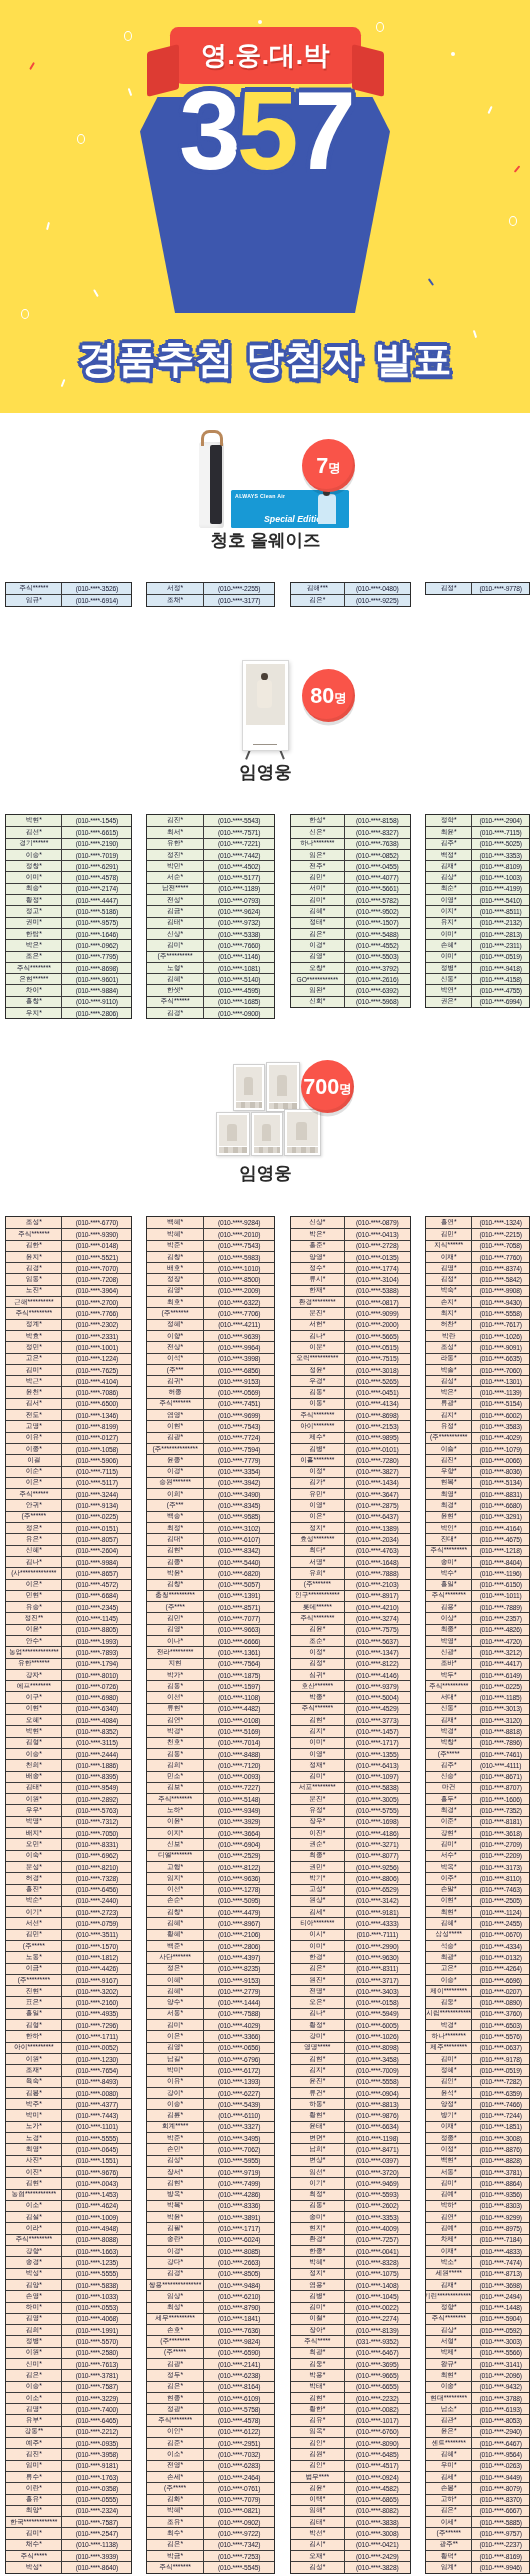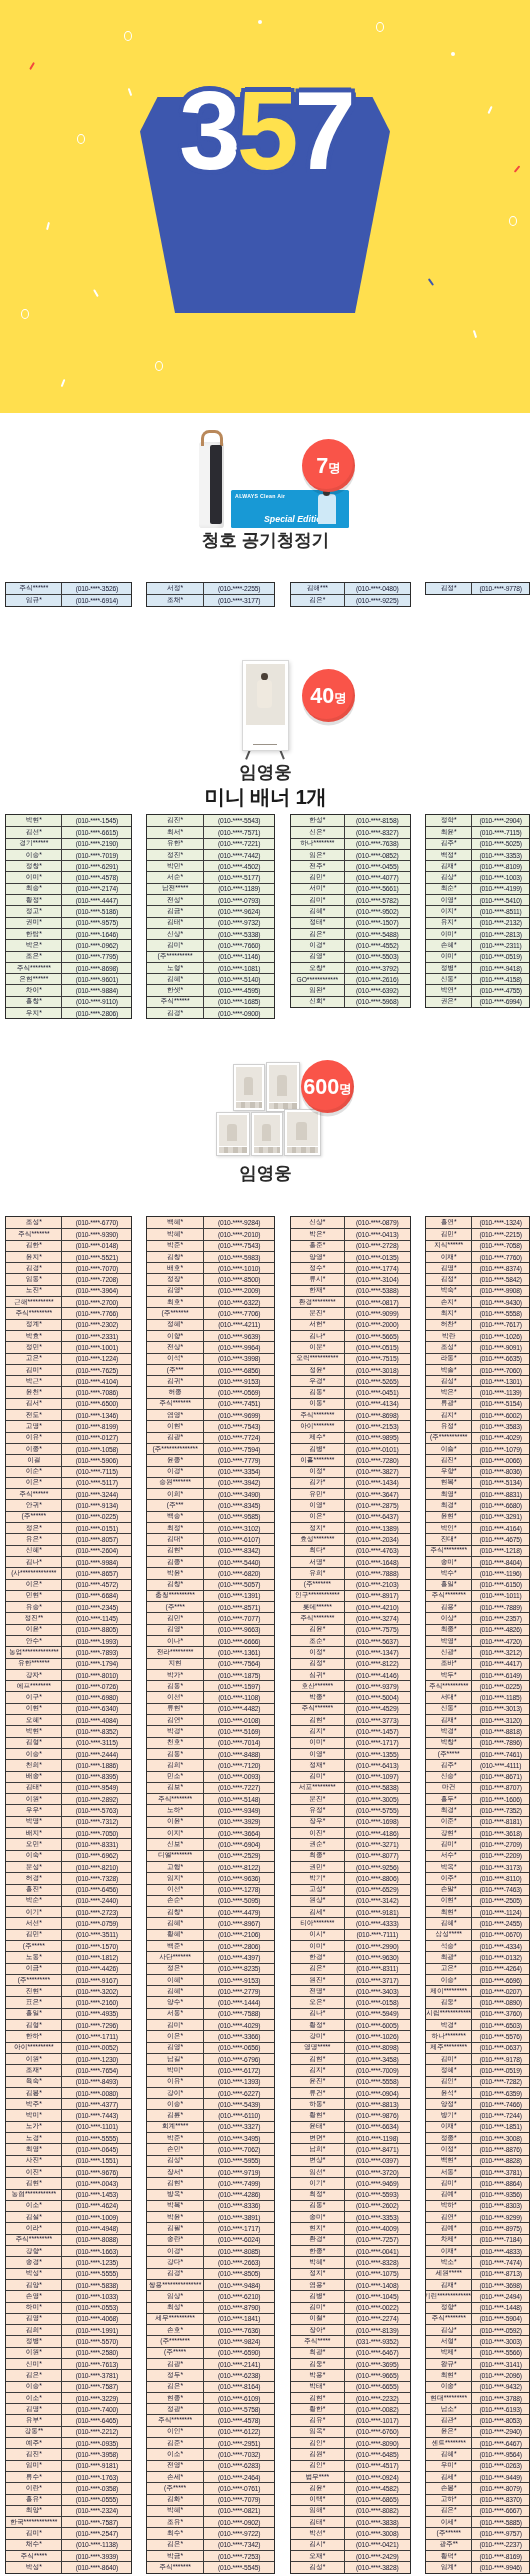--- a/index.html
+++ b/index.html
@@ -126,6 +126,9 @@
     <div class="conf line blue" style="left:430px;top:278px;transform:rotate(-35deg);"></div>
   </div>
 
+  <div class="ribbon">
+    <span class="ribbon-text">영.웅.대.박</span>
+  </div>
 
   <div class="blob"></div>
 

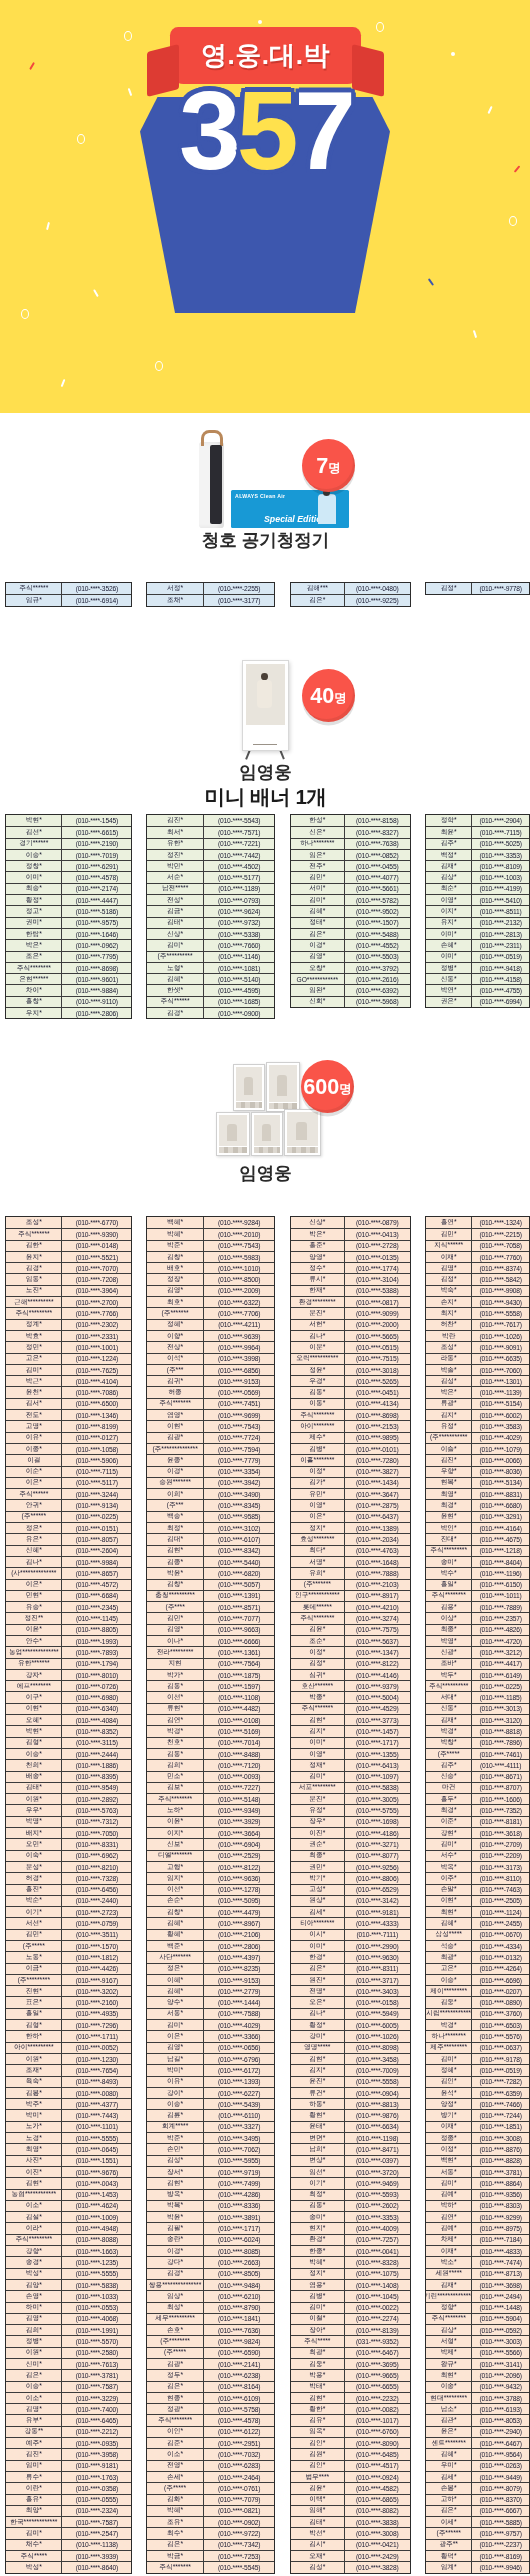--- a/index.html
+++ b/index.html
@@ -135,6 +135,7 @@
   <div class="digits"><span class="d0">3</span><span class="d1">5</span><span class="d2">7</span></div>
 
 
+  <h1 class="announce">경품추첨 당첨자 발표</h1>
 
   <section class="prize p0">
     <div class="collage1">

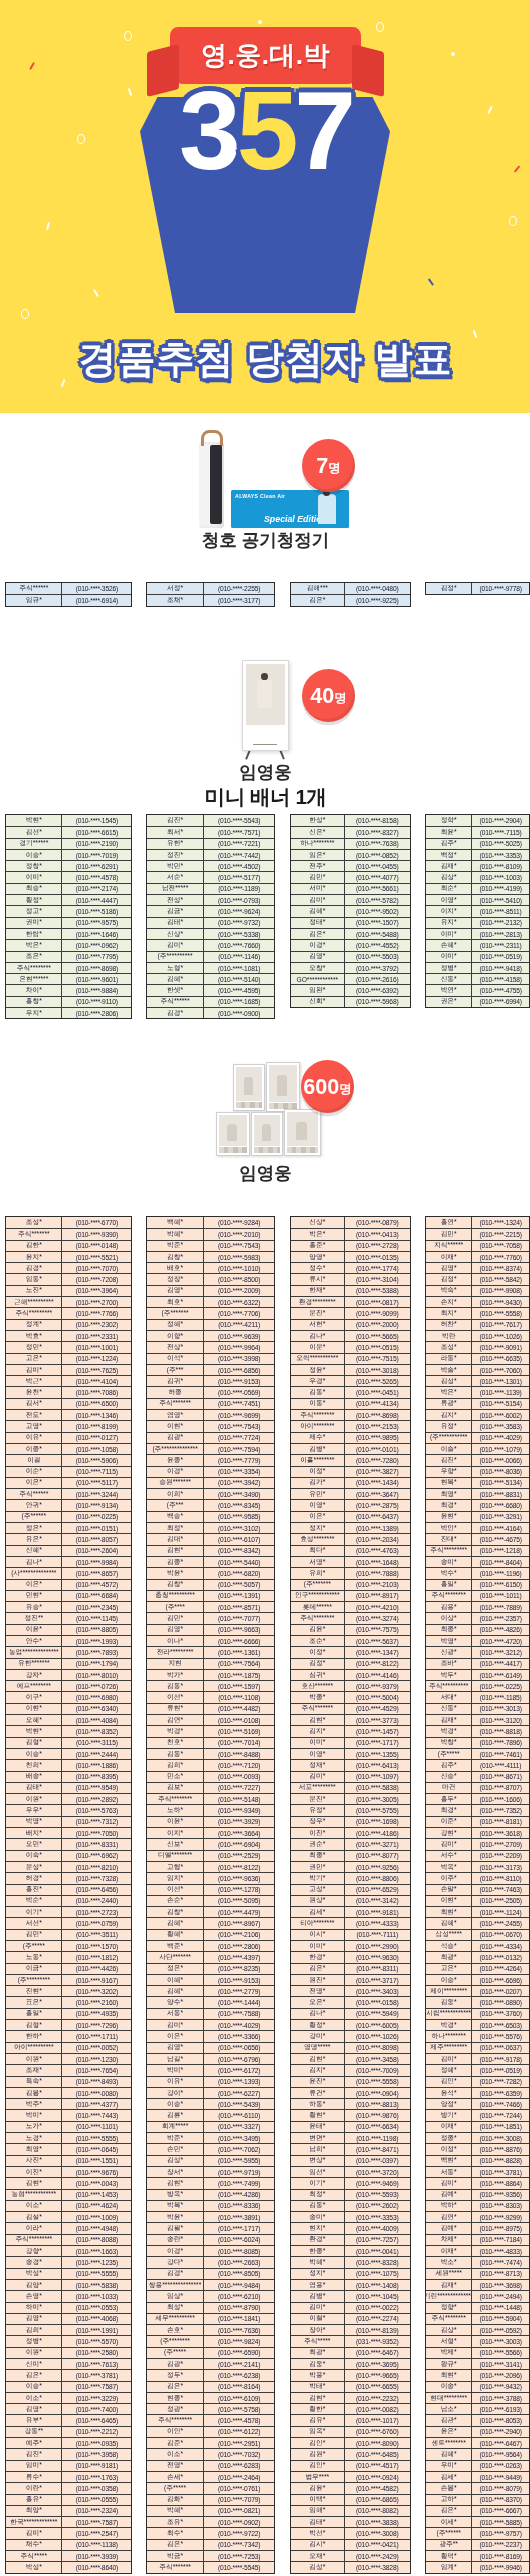--- a/index.html
+++ b/index.html
@@ -153,7 +153,7 @@
       <span class="num">7</span>
         <span class="unit">명</span>
     </div>
-    <div class="pline1">청호 공기청정기</div>
+    <div class="pline1">청호 올웨이즈</div>
     <div class="table-area">
         <div class="wgroup" style="left: 5.2px; width: 127px;">
           <div class="wrow">

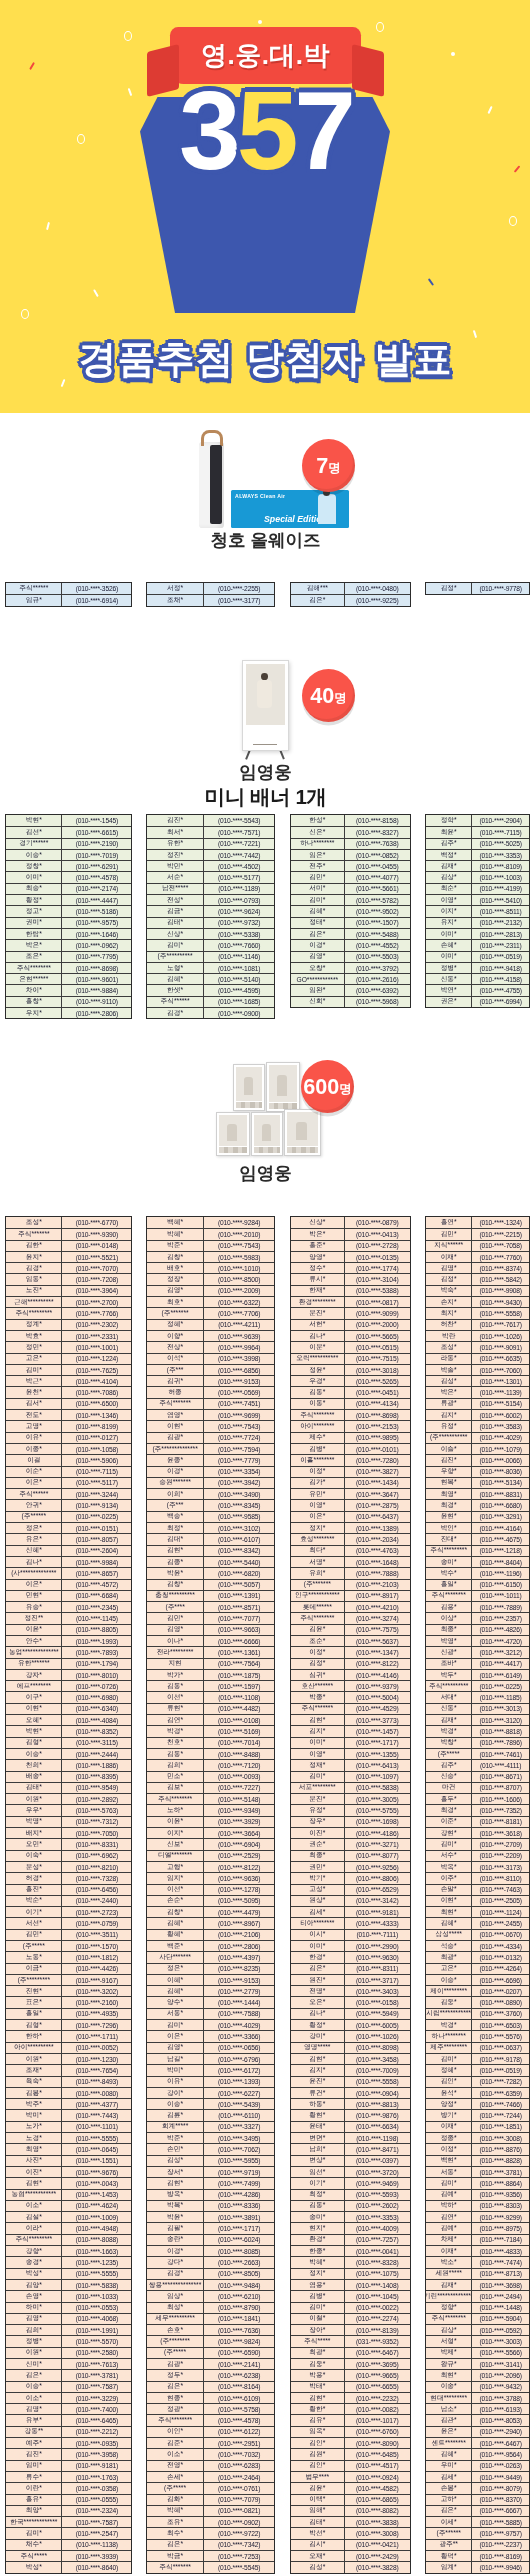--- a/index.html
+++ b/index.html
@@ -205,7 +205,7 @@
       </div>
     </div>
     <div class="badge" style="left:302px;top:9.8px;">
-      <span class="num">40</span>
+      <span class="num">80</span>
         <span class="unit">명</span>
     </div>
     <div class="pline1">임영웅</div>

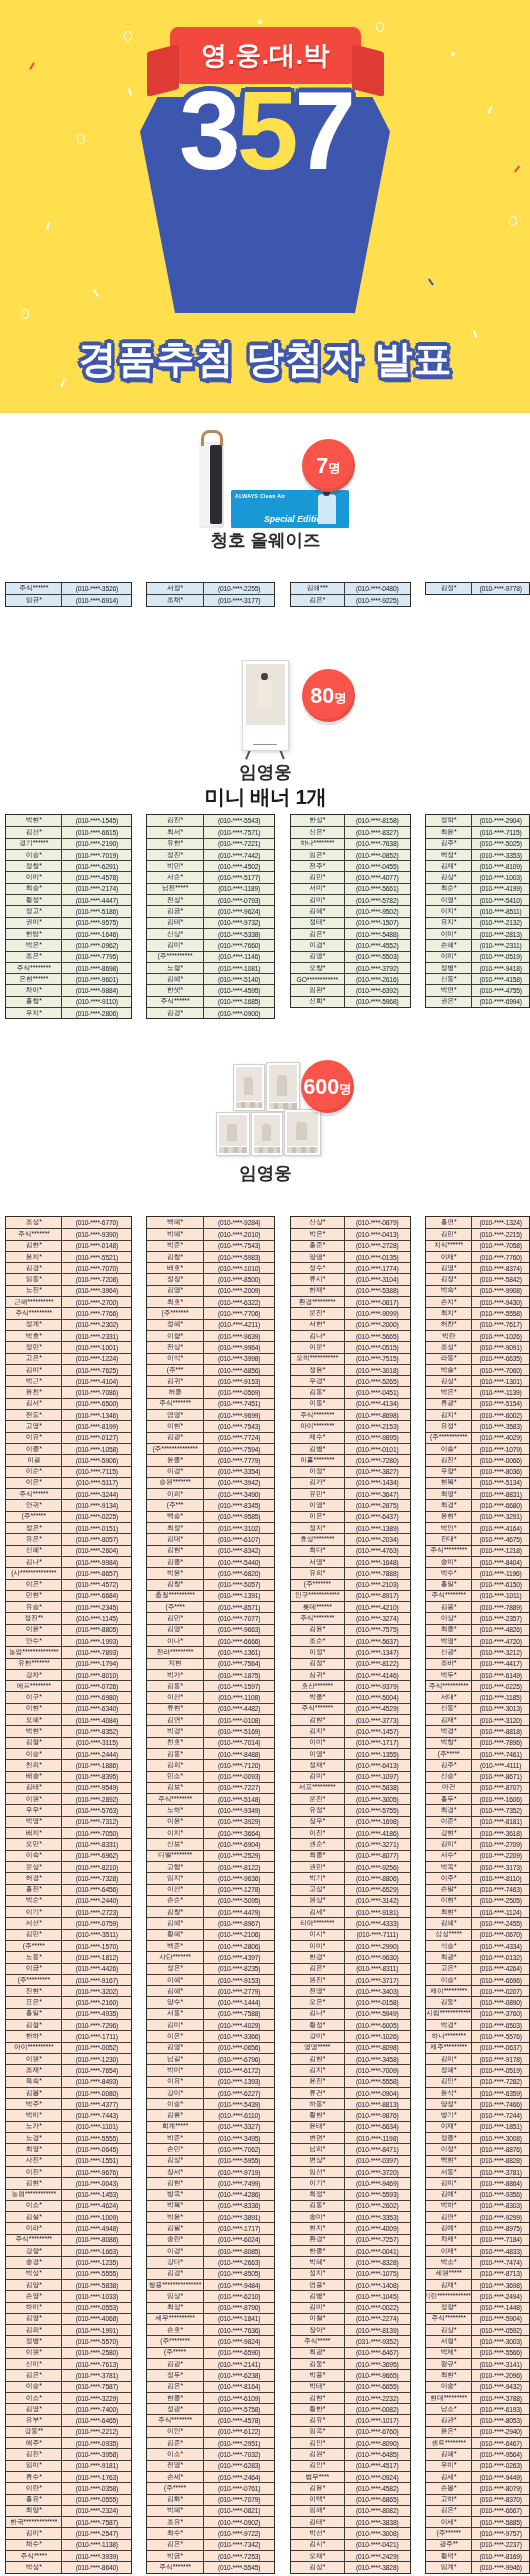--- a/index.html
+++ b/index.html
@@ -209,7 +209,6 @@
         <span class="unit">명</span>
     </div>
     <div class="pline1">임영웅</div>
-    <div class="pline2">미니 배너 1개</div>
     <div class="table-area">
         <div class="wgroup" style="left: 5.2px; width: 127px;">
           <div class="wrow">

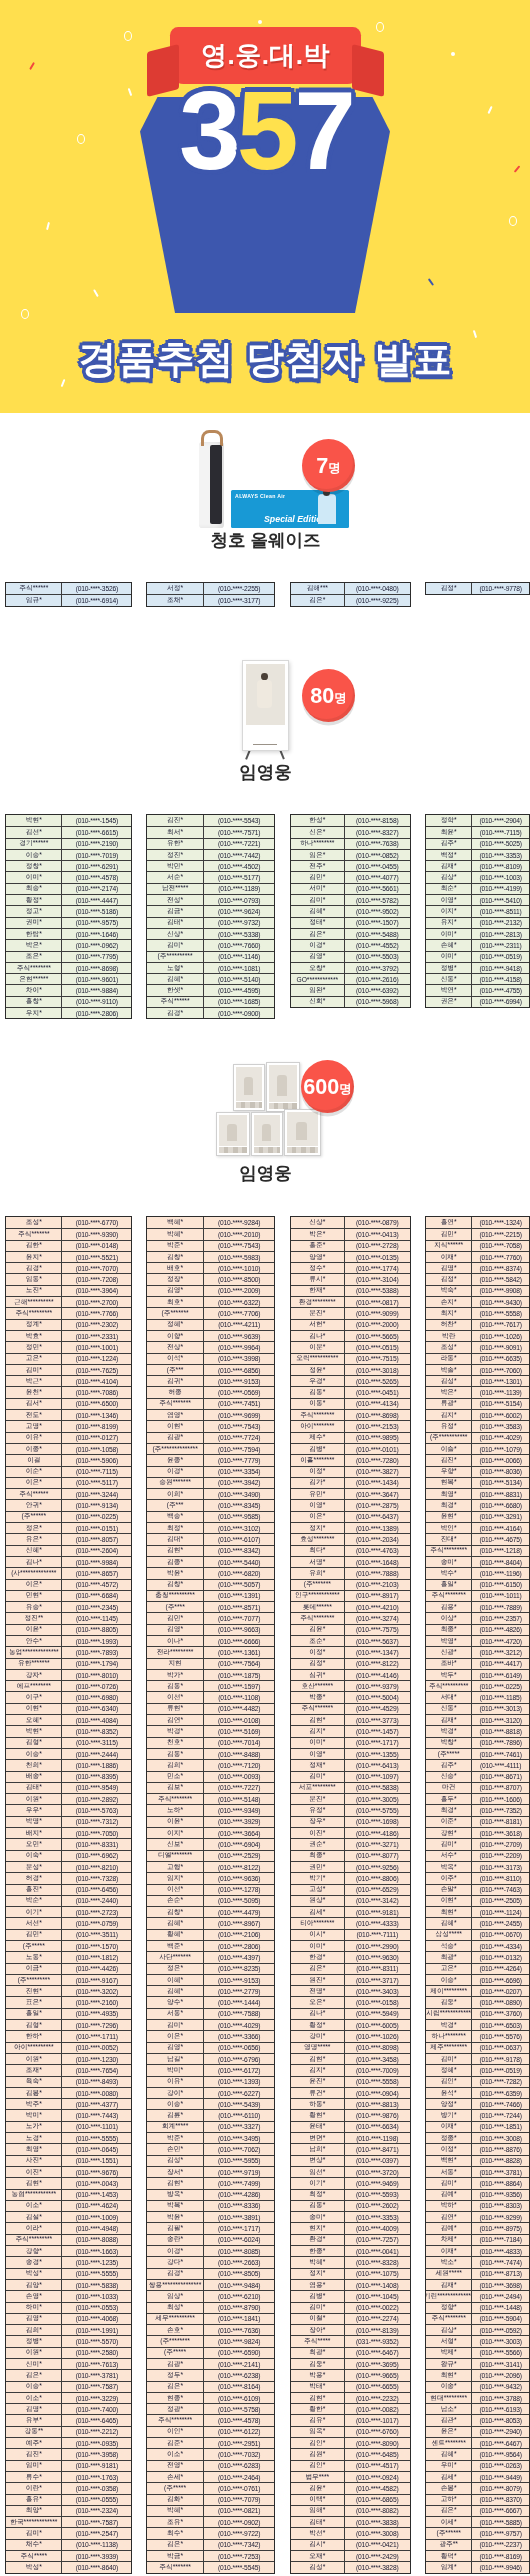--- a/index.html
+++ b/index.html
@@ -525,7 +525,7 @@
         </div>
     </div>
     <div class="badge" style="left:301px;top:0px;">
-      <span class="num">600</span>
+      <span class="num">700</span>
         <span class="unit">명</span>
     </div>
     <div class="pline1">임영웅</div>

